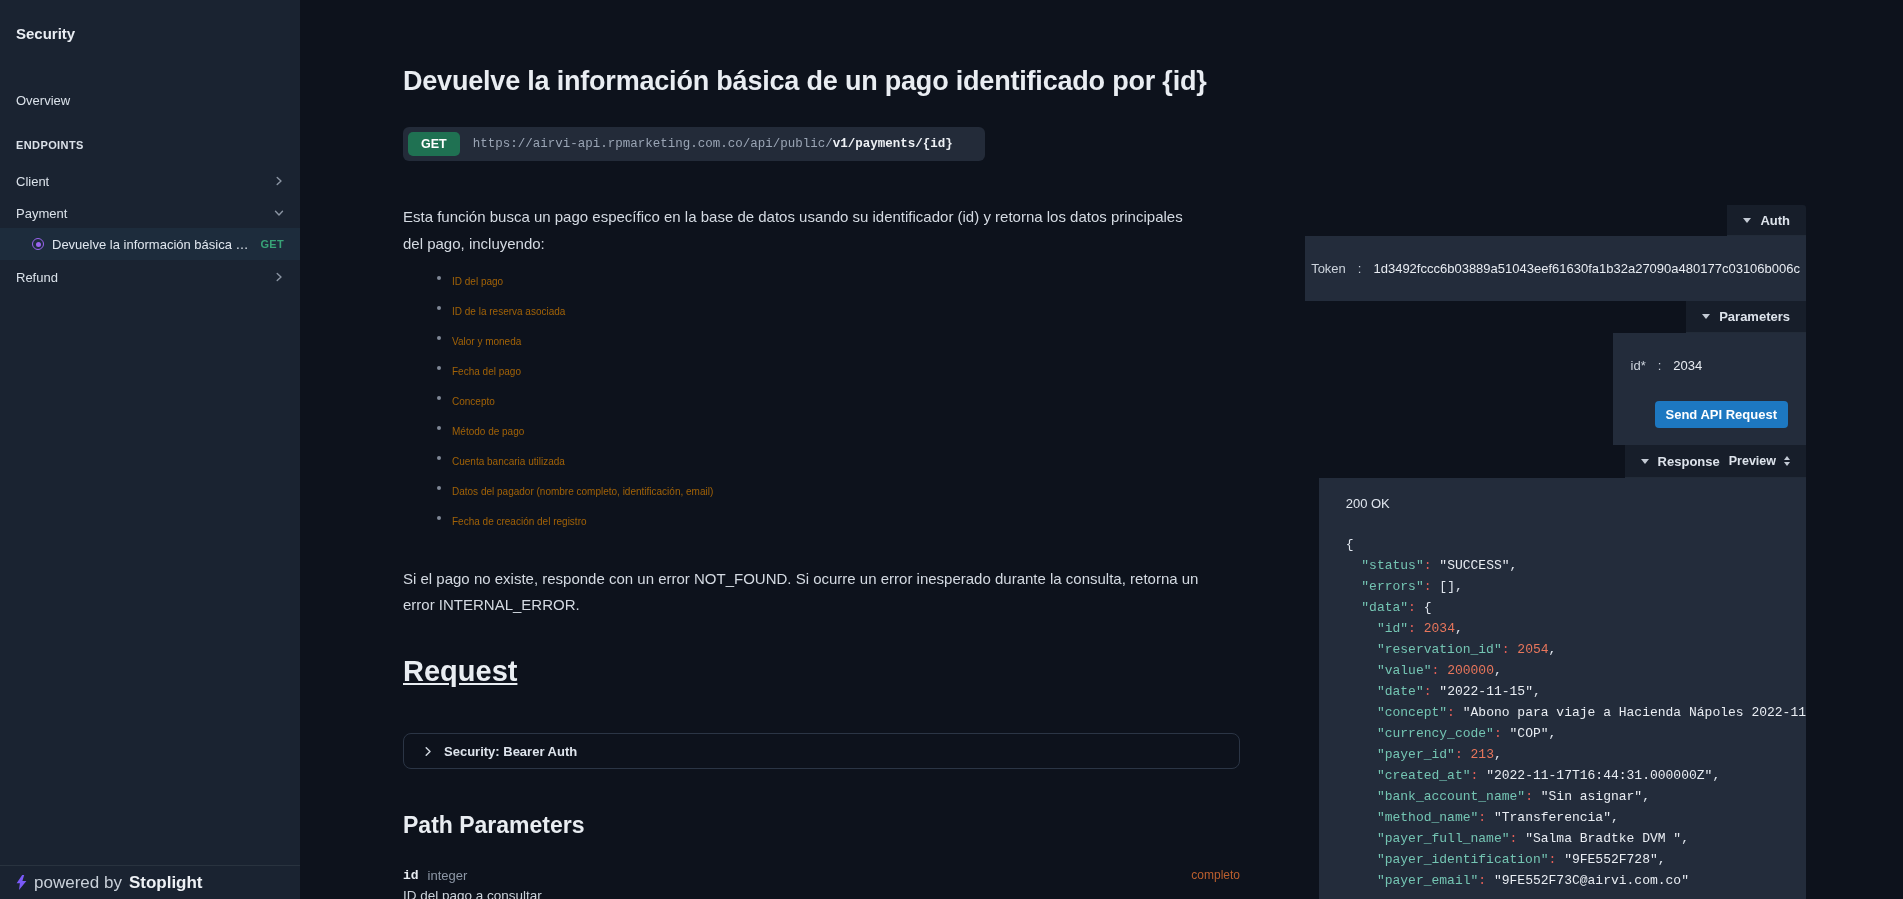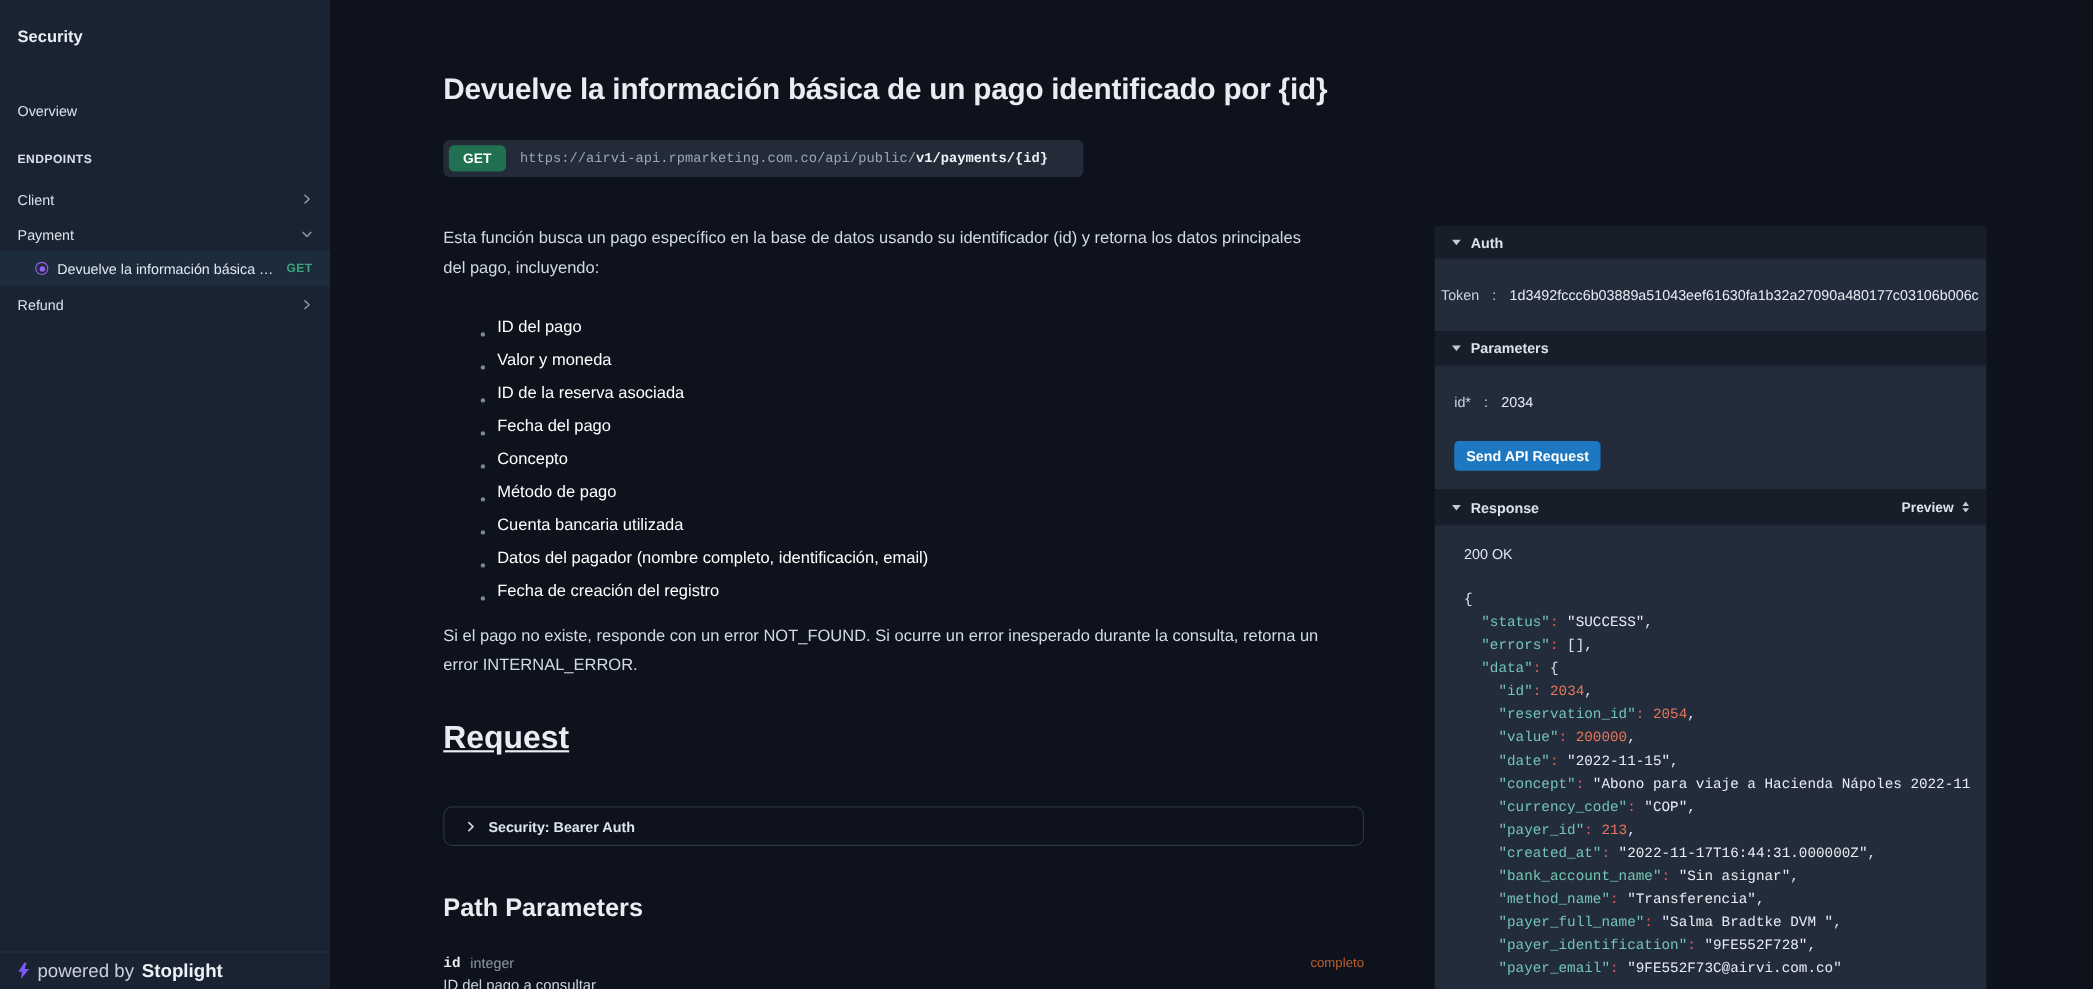--- a/index.html
+++ b/index.html
@@ -92,7 +92,7 @@
   
   .try-panel {
     position:absolute; left:1304px; top:205px; width:502px; height:694px;
-    display:flex; flex-direction:column; overflow:hidden; border-radius:3px 3px 0 0;
+    display:flex; flex-direction:column; overflow:hidden; border-radius:3px 3px 0 0;align-items:flex-end;
   }
   .tp-header {
     flex:0 0 auto; display:flex; align-items:center; gap:9px; padding:0 16px;

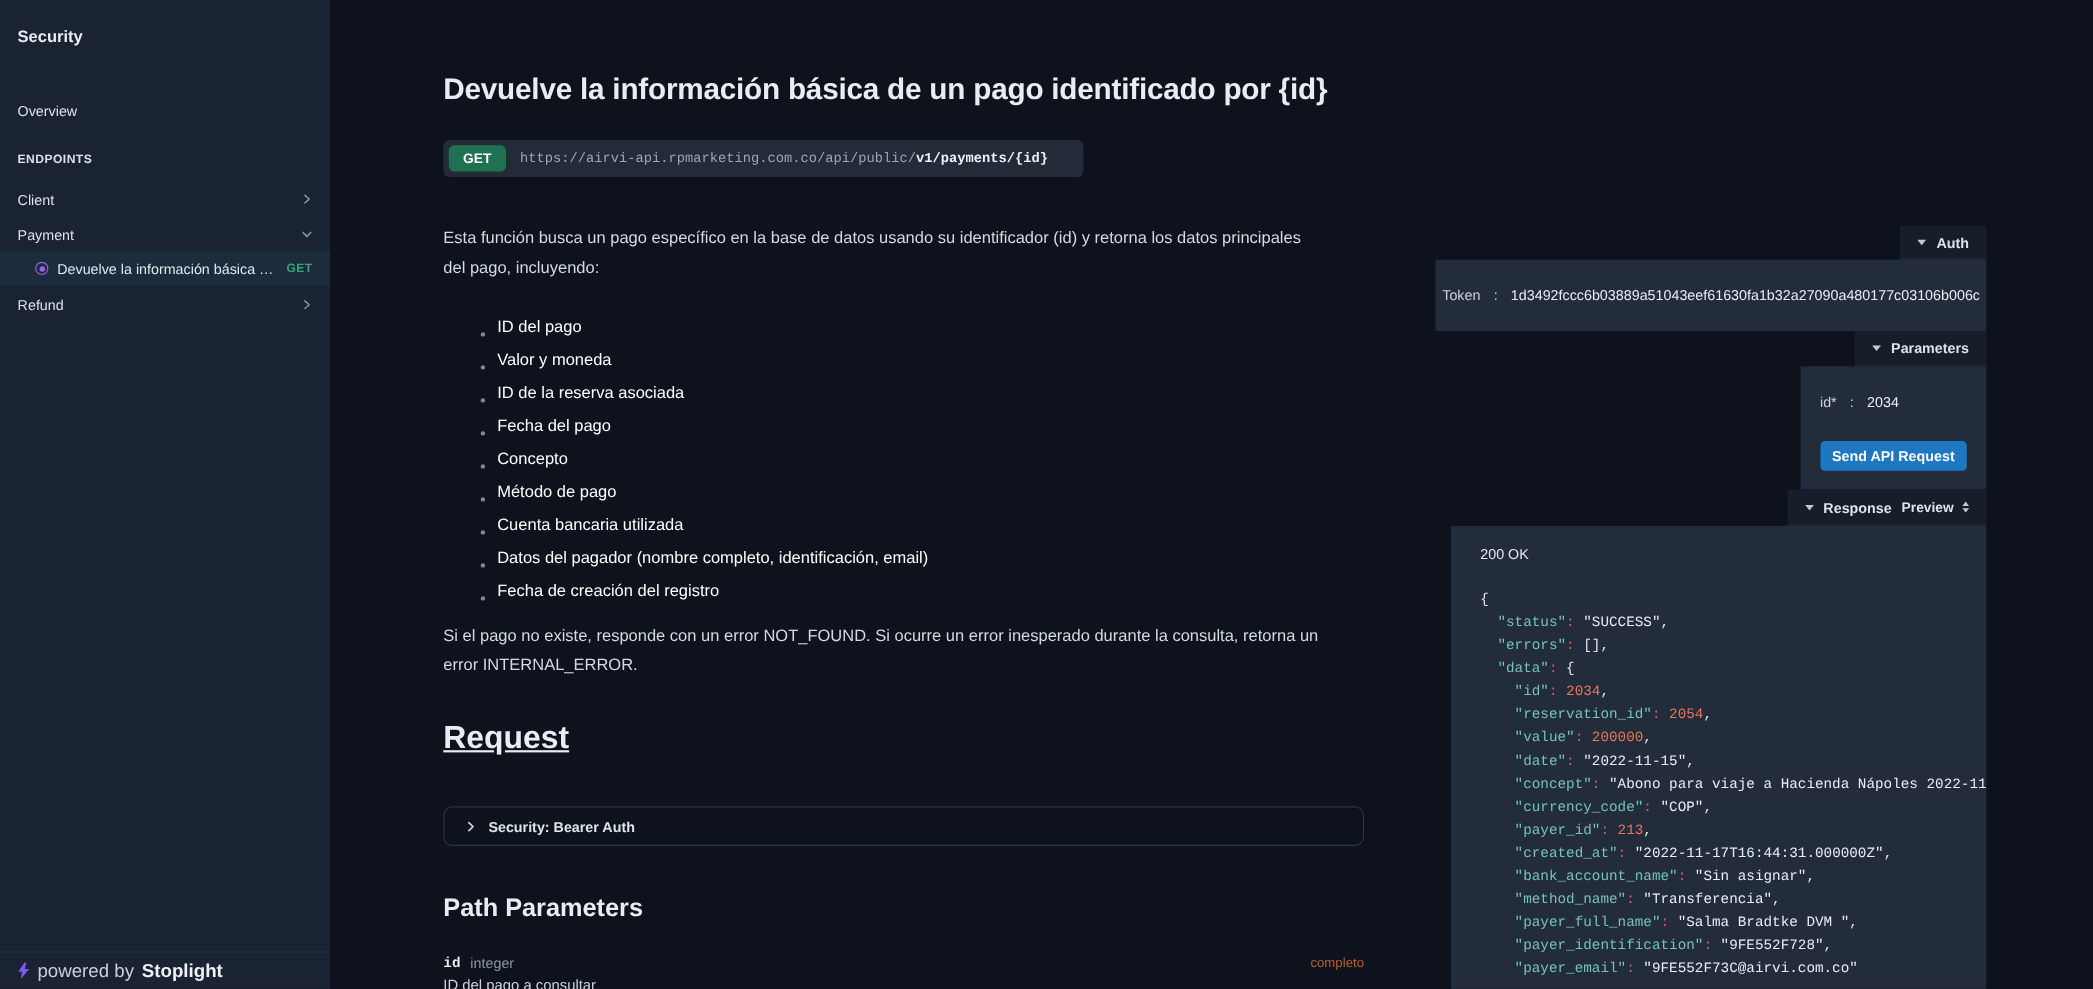--- a/index.html
+++ b/index.html
@@ -72,7 +72,7 @@
   .url-text b { color:#eef1f5; }
   .desc { position:absolute; top:203px; left:0; font-size:15px; line-height:27px; color:#d4dae2; white-space:nowrap; }
   .bullets { position:absolute; top:276px; left:0; list-style:none; }
-  .bullets li { height:30px; display:flex; align-items:flex-end; padding-left:34px; font-size:15px; color:#ffffff; }
+  .bullets li { height:30px; display:flex; align-items:flex-start; padding-left:34px; font-size:10px; color:#a16207; }
   .dot { width:4px; height:4px; border-radius:50%; background:#7f8897; margin-right:11px; flex:0 0 auto; }
   .note { position:absolute; top:566px; left:0; font-size:15px; line-height:26px; color:#d4dae2; white-space:nowrap; }
   .h-request { position:absolute; top:655px; left:0; font-size:29px; font-weight:bold; color:#e9edf2;text-decoration:underline; }

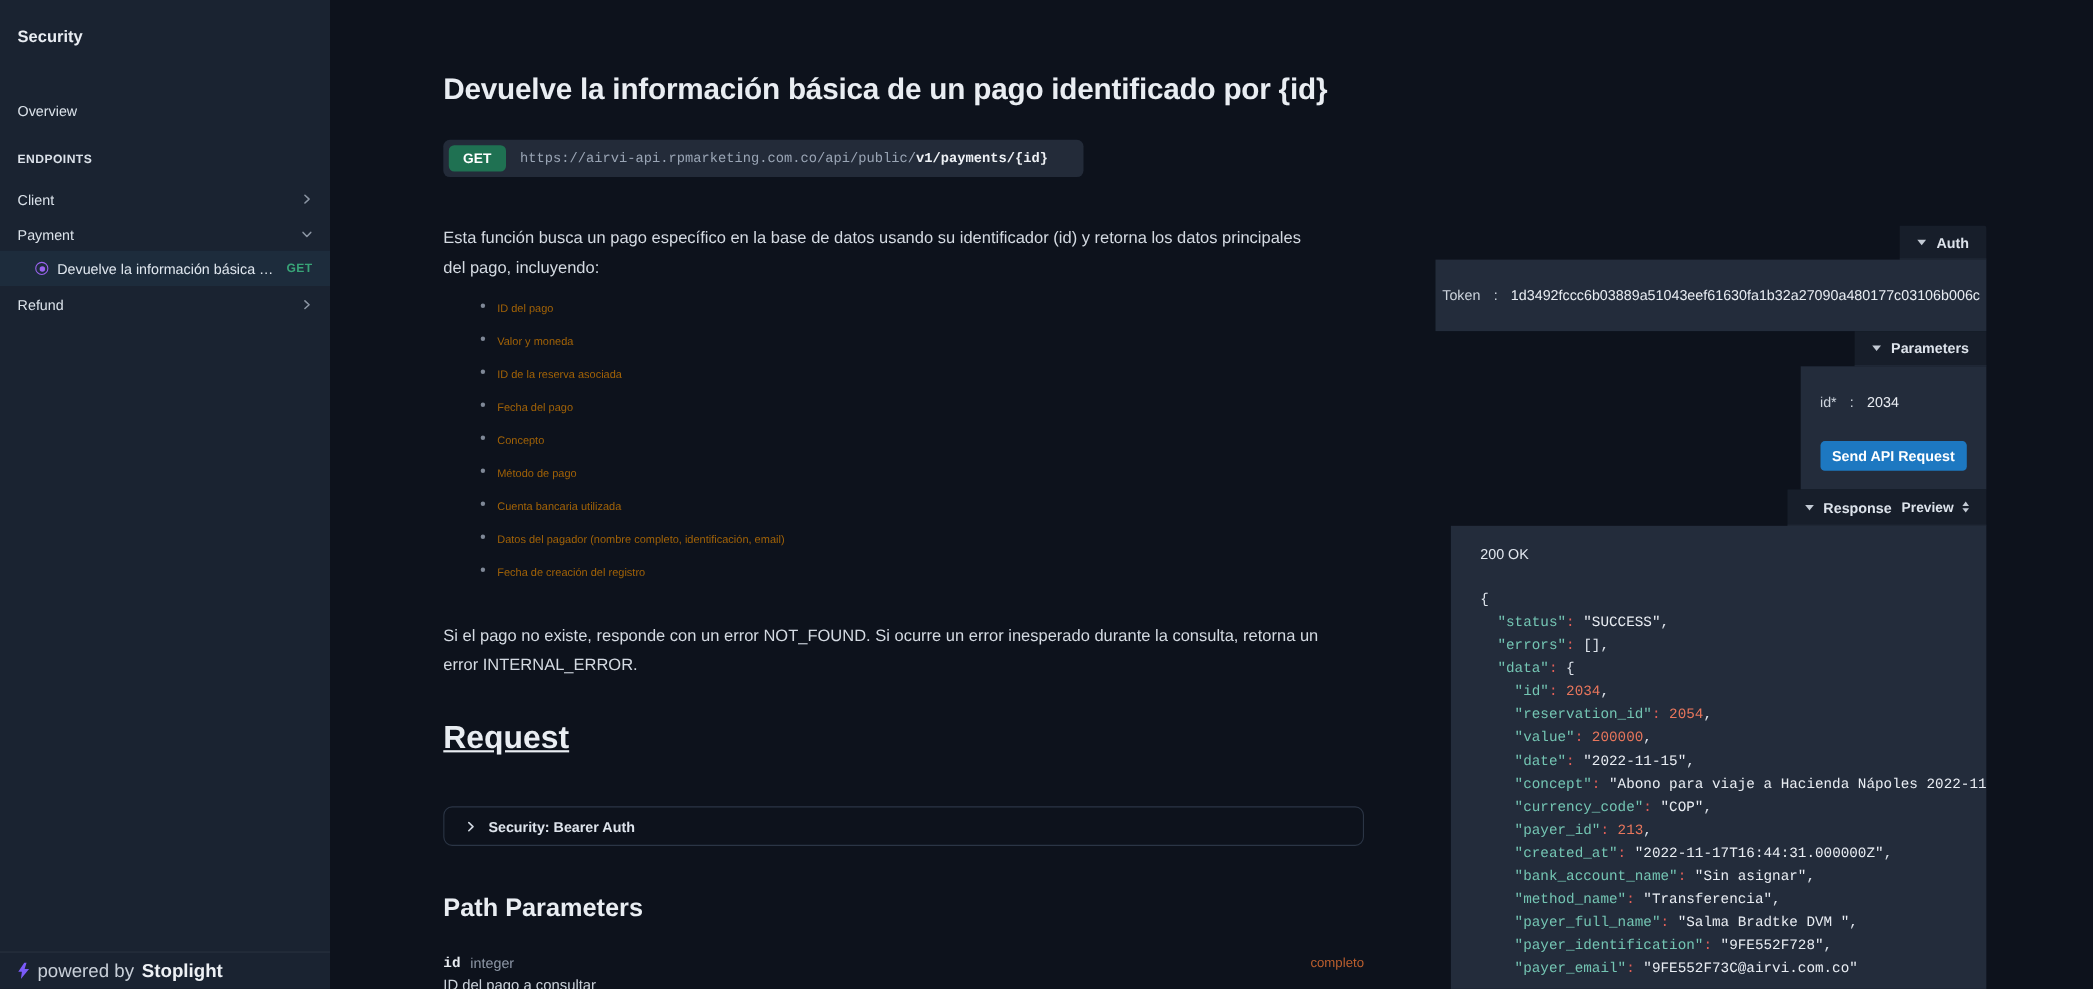--- a/index.html
+++ b/index.html
@@ -220,11 +220,11 @@
         </li>
       <li>
           <span class="dot"></span>
+          <span>ID de la reserva asociada</span>
+        </li>
+      <li>
+          <span class="dot"></span>
           <span>Valor y moneda</span>
-        </li>
-      <li>
-          <span class="dot"></span>
-          <span>ID de la reserva asociada</span>
         </li>
       <li>
           <span class="dot"></span>

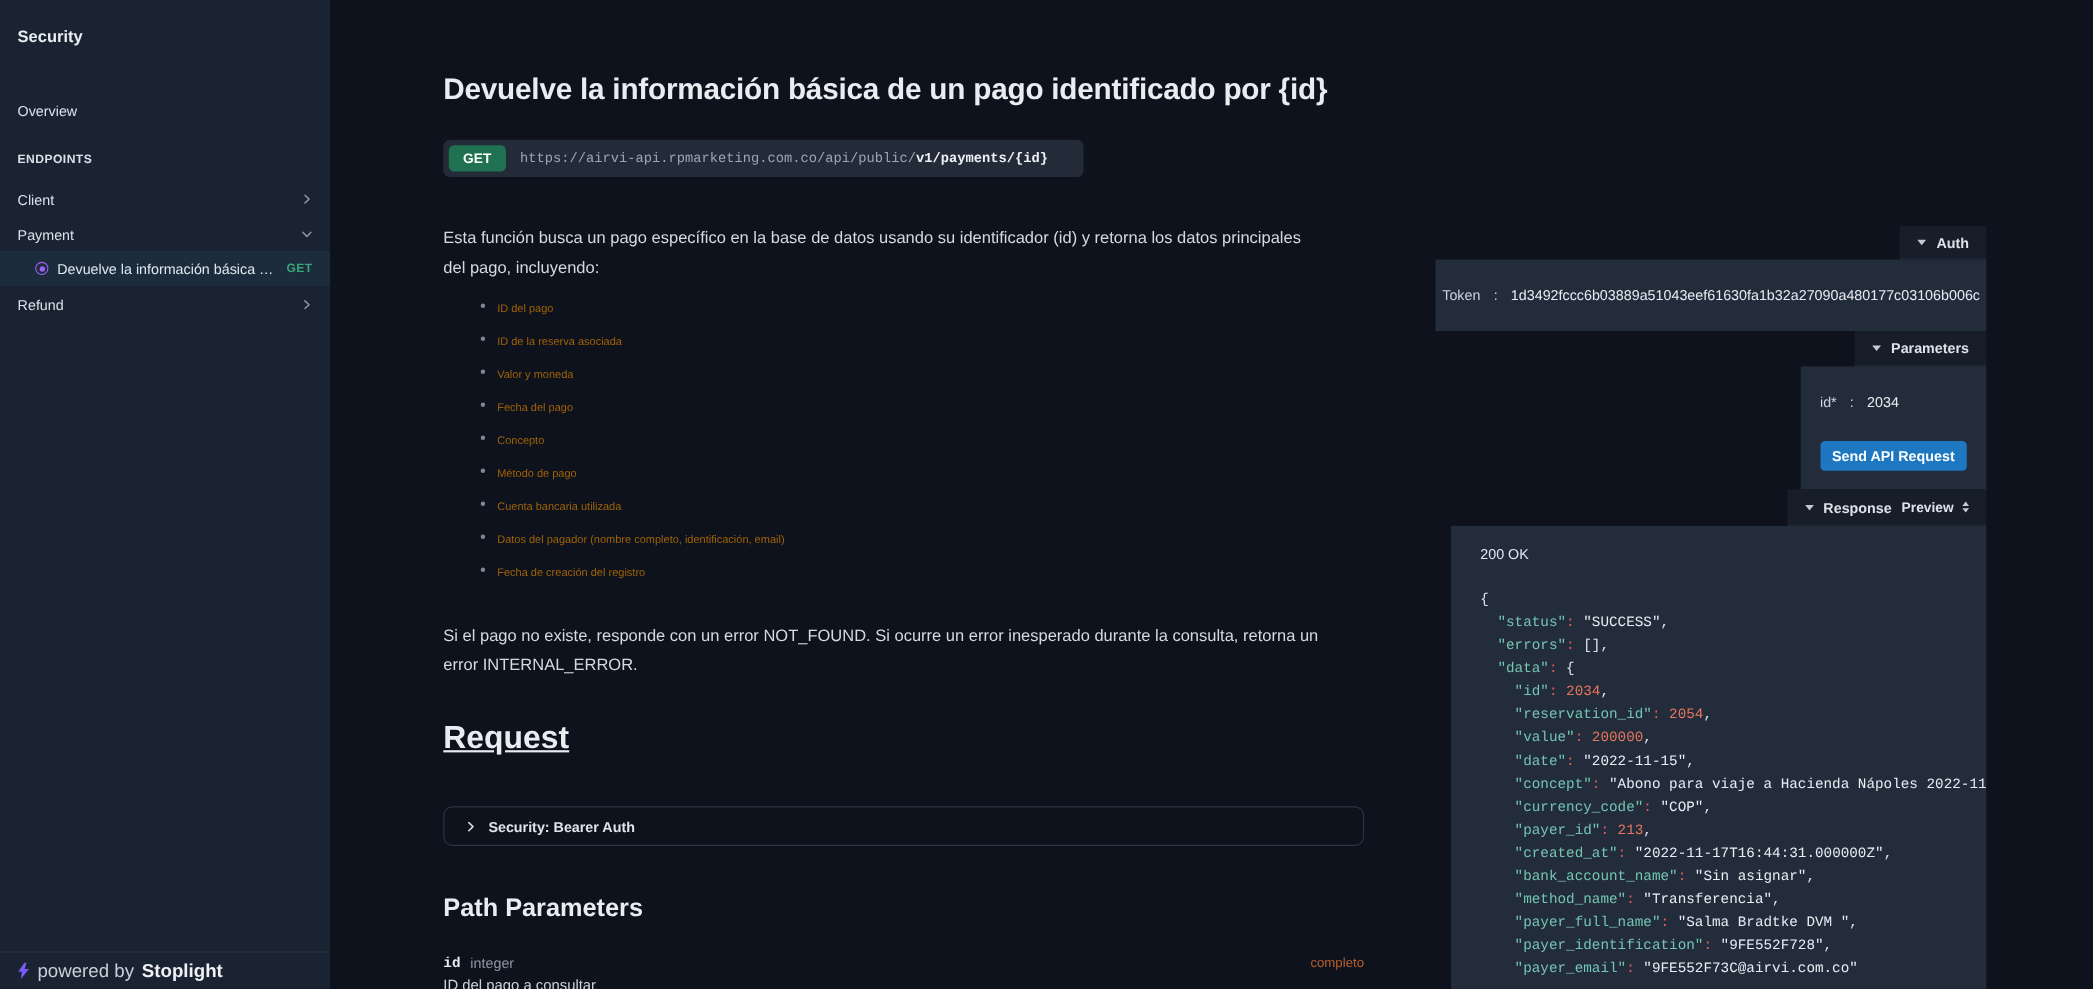--- a/index.html
+++ b/index.html
@@ -118,7 +118,7 @@
     margin-top:26px; display:inline-block; border:none; cursor:pointer;
     background:var(--send_button_blue,#1d78c1); color:#fff;
     font-family:inherit; font-size:13px; font-weight:bold;
-    padding:6px 11px; border-radius:4px;
+    padding:6px 11px; border-radius:4px;margin-left:24px;
   }
   .hdr-response .right-group { margin-left:auto; display:flex; align-items:center; gap:8px; font-size:12.5px; color:#dde3eb; cursor:pointer; }
   .sort-icon { display:flex; flex-direction:column; gap:2px; }

